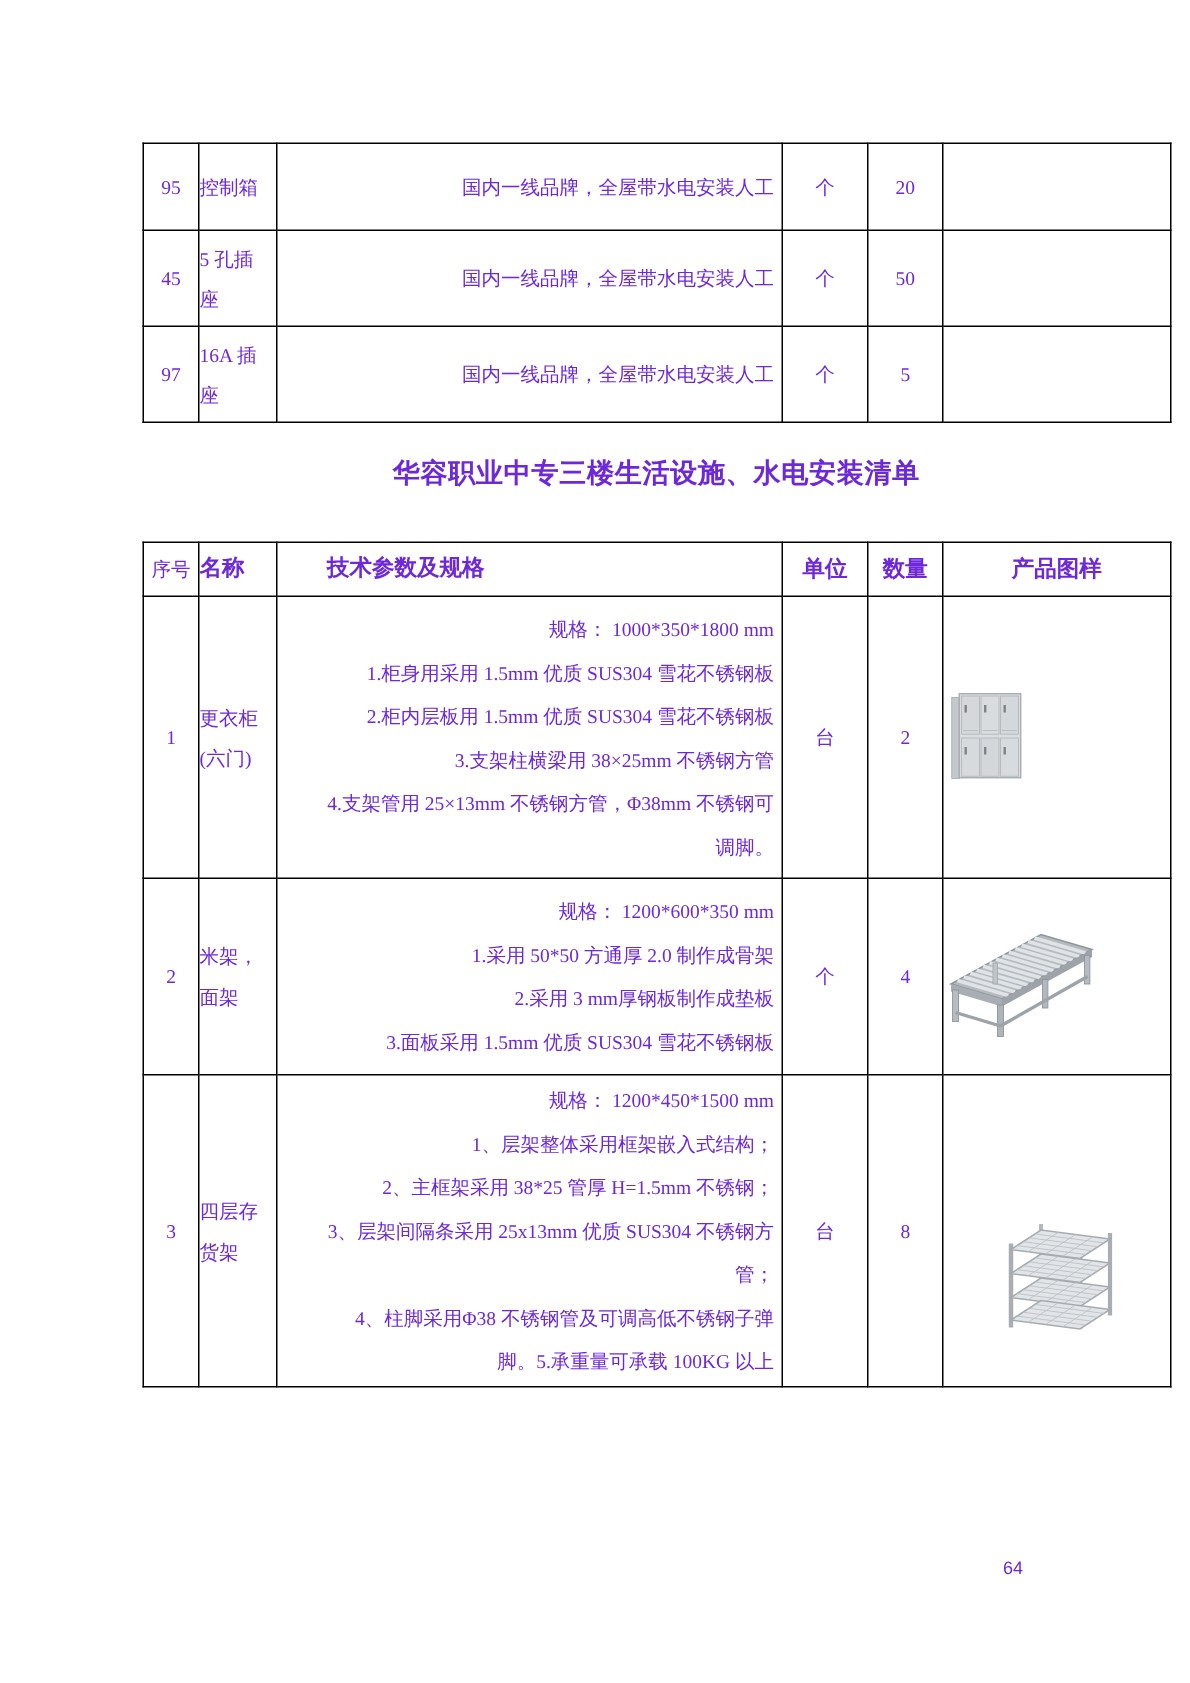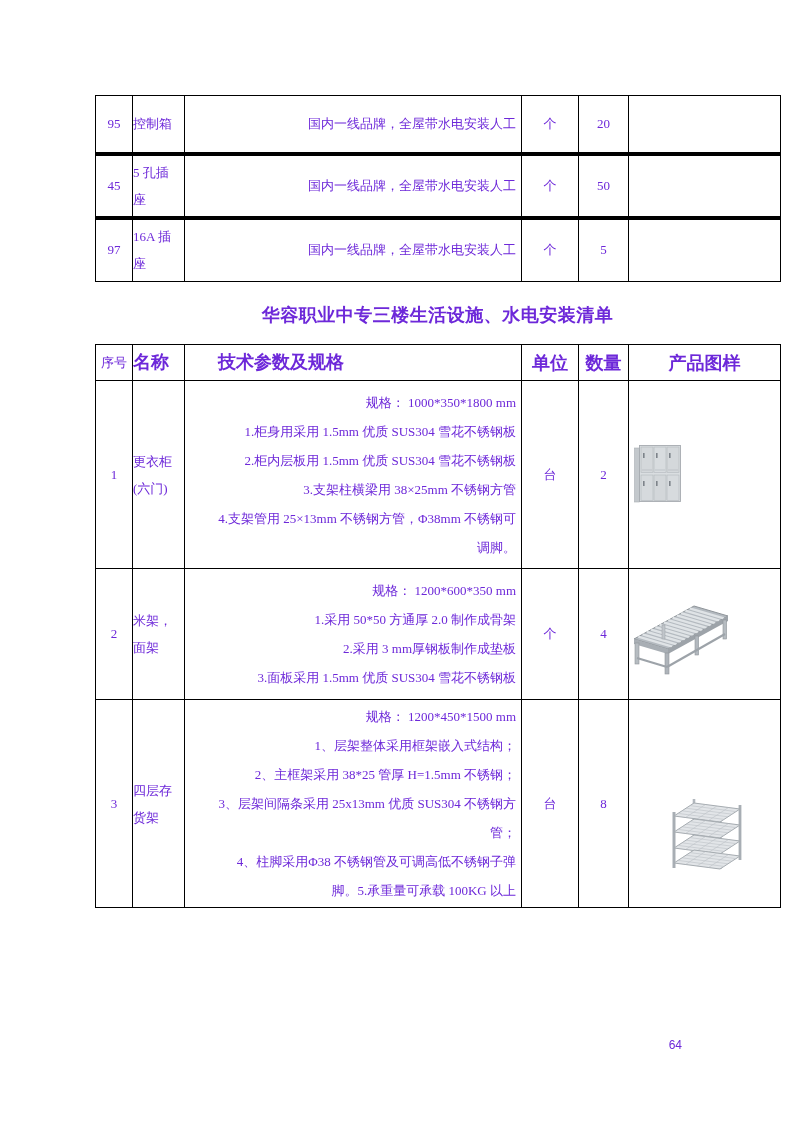--- a/index.html
+++ b/index.html
@@ -13,7 +13,7 @@
   td,th{border:1px solid #000;padding:0;font-size:13px;vertical-align:middle;overflow:hidden;font-weight:normal;}
   #table1{border:1.5px solid #000;}
   #table2{border:1.5px solid #000;}
-  #table1 tr.sep td{border-top:4px solid #000000;}
+  #table1 tr.sep td{border-top:1px solid #000000;}
   .c-no{text-align:center;}
   .c-name{text-align:left;white-space:pre-line;line-height:27px;}
   .c-spec{text-align:right;padding:2px 5px 2px 8px;white-space:pre-line;}

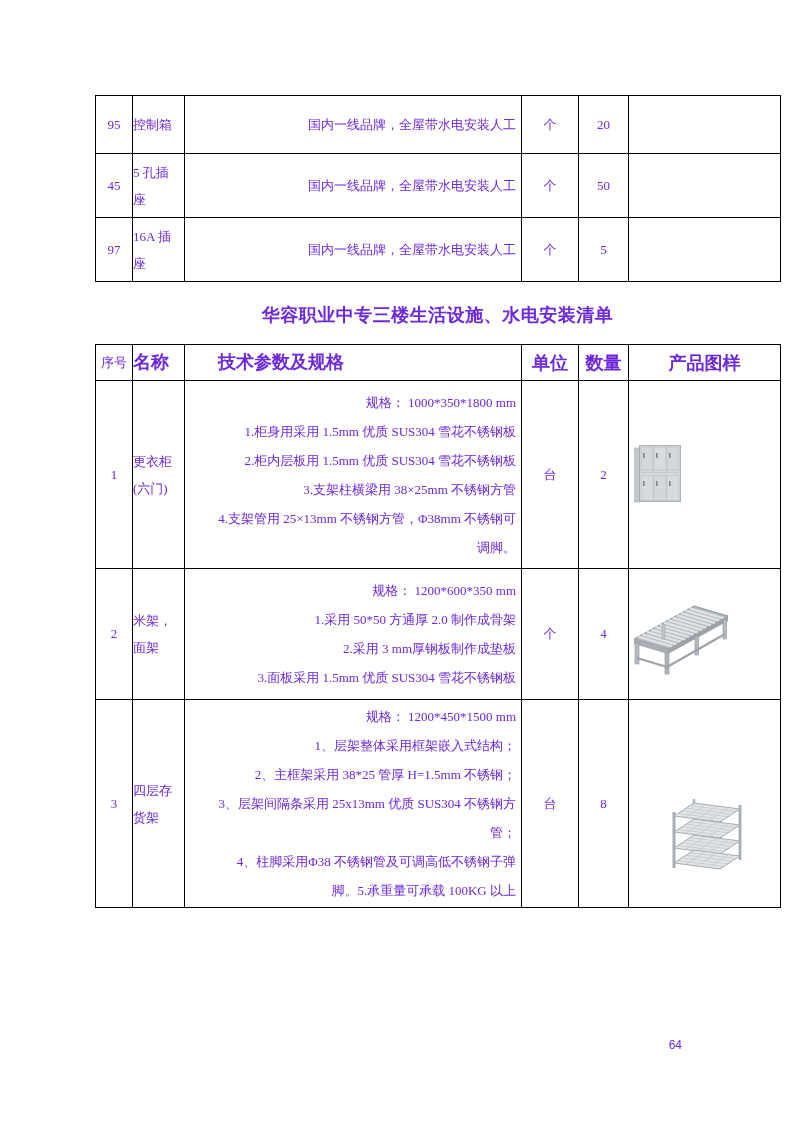--- a/index.html
+++ b/index.html
@@ -9,7 +9,7 @@
   }
   table{border-collapse:collapse;table-layout:fixed;position:absolute;left:95px;width:685px;}
   #table1{top:95px;}
-  #table2{top:344px;}
+  #table2{top:361px;}
   td,th{border:1px solid #000;padding:0;font-size:13px;vertical-align:middle;overflow:hidden;font-weight:normal;}
   #table1{border:1.5px solid #000;}
   #table2{border:1.5px solid #000;}

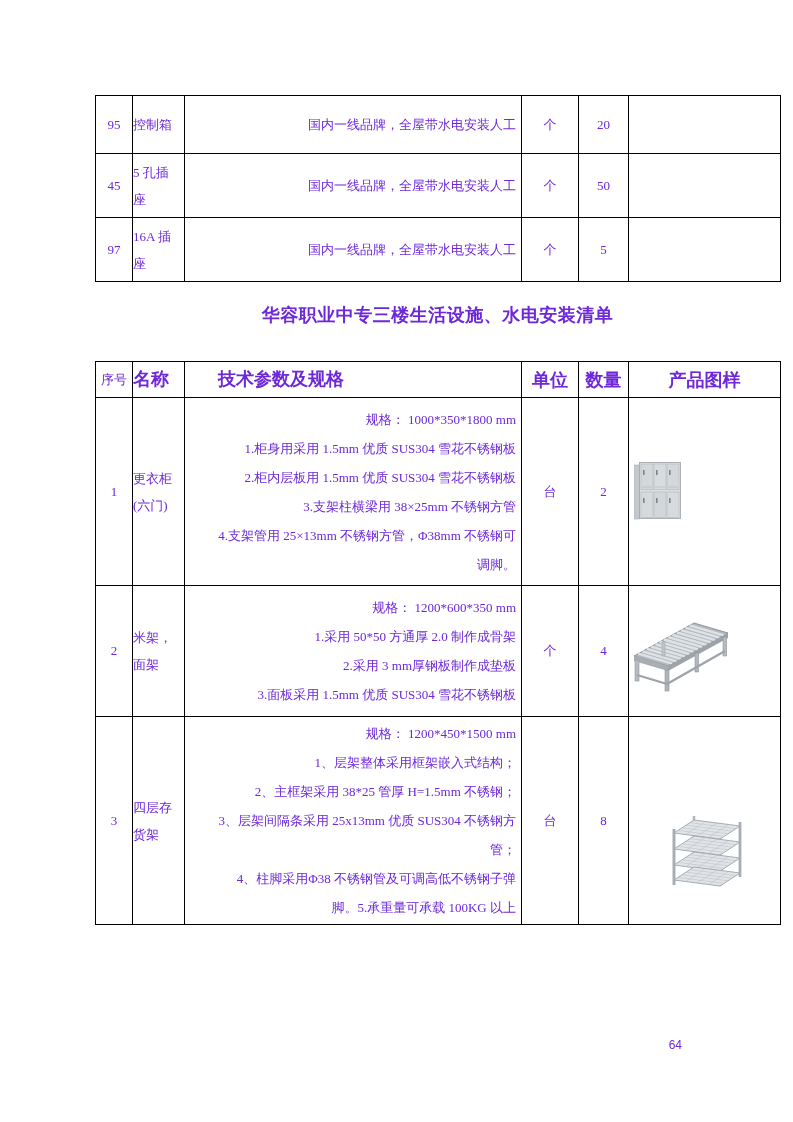--- a/index.html
+++ b/index.html
@@ -22,7 +22,7 @@
   .c-unit,.c-qty{text-align:center;}
   .c-img{position:relative;}
   .c-img svg{position:absolute;}
-  #table2 th{font-family:Liberation Sans, sans-serif;font-weight:bold;font-size:18px;}
+  #table2 th{font-family:Liberation Mono, monospace;font-weight:bold;font-size:15px;}
   #table2 th.c-no{font-family:"Liberation Serif","DejaVu Serif",serif;font-weight:normal;font-size:13px;}
   #table2 th.c-spec{text-align:left;}
   .doc-title{

